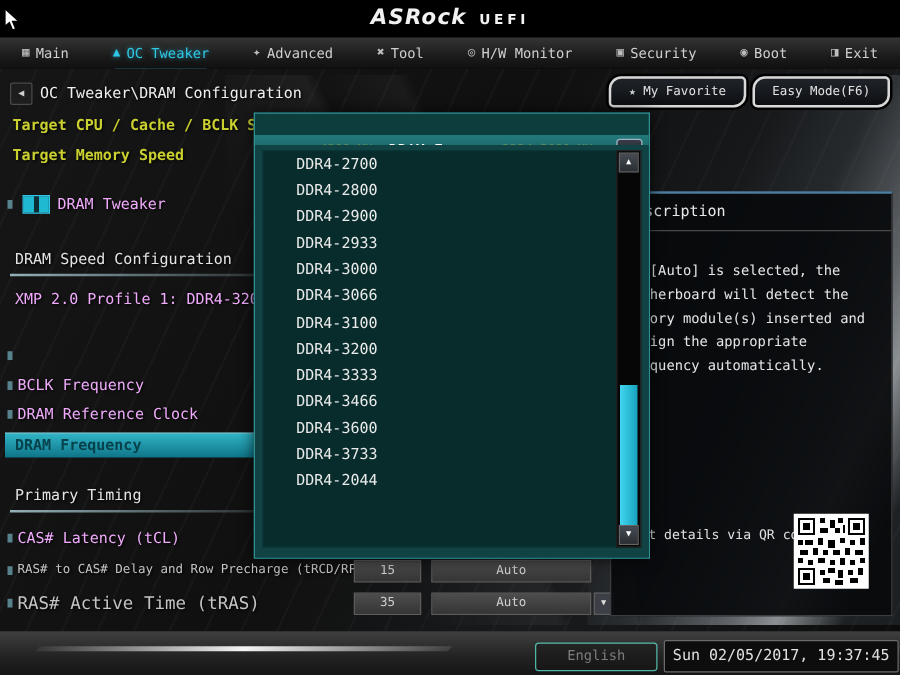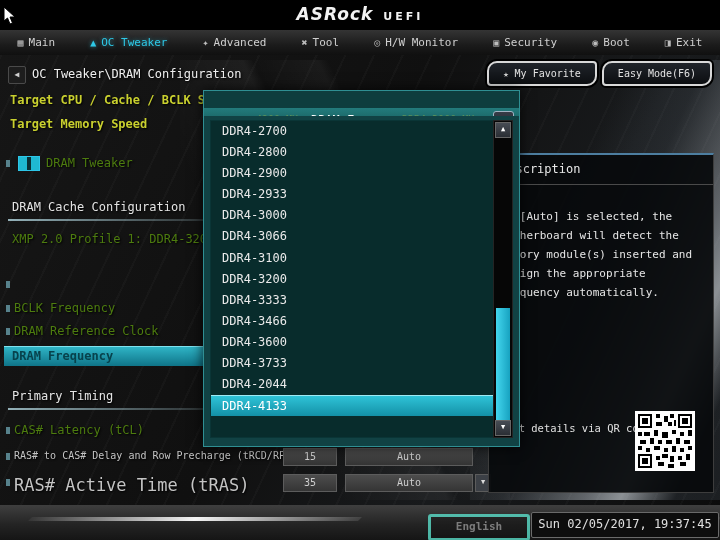--- a/index.html
+++ b/index.html
@@ -75,7 +75,7 @@
           border:1px solid #9fb3c2;border-radius:3px;color:#fff;font-size:9px;line-height:17px;text-align:center;}
   .mbody{position:absolute;left:0;top:25px;right:0;bottom:0;background:#114244;}
   .mlist{position:absolute;left:6px;top:4px;width:282px;bottom:8px;background:#082c2c;border:1px solid #0a3536;}
-  .opt{height:21.1px;line-height:21px;padding-left:11px;font-size:12px;color:#eaeaea;}
+  .opt{height:21.1px;line-height:21px;padding-left:26px;font-size:12px;color:#eaeaea;}
   .opt.sel{background:linear-gradient(180deg,#2fc3d7,#1391a7);color:#ffffff;border-top:1px solid #9feaf4;height:20.1px;}
   .mscroll{position:absolute;right:6px;top:4px;width:18px;bottom:8px;background:#060606;border:1px solid #242424;}
   .sbtn{position:absolute;left:1px;right:1px;height:14px;background:linear-gradient(180deg,#474c54,#2a2e34);

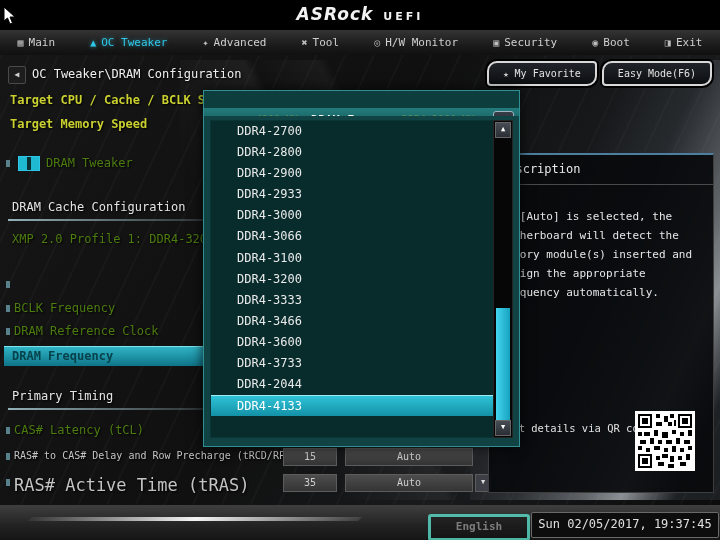--- a/index.html
+++ b/index.html
@@ -45,7 +45,7 @@
   
   .yellow{position:absolute;left:10px;color:#c9d02f;font-size:12px;font-weight:bold;text-shadow:1px 1px 2px #000;}
   .bullet{position:absolute;width:4px;height:7px;background:#57828c;}
-  .item{position:absolute;font-size:12px;color:#4d7c0f;text-shadow:1px 1px 2px #000;white-space:nowrap;}
+  .item{position:absolute;font-size:12px;color:#f0abfc;text-shadow:1px 1px 2px #000;white-space:nowrap;}
   .sectitle{position:absolute;font-size:12px;color:#e4e4e4;text-shadow:1px 1px 2px #000;}
   .secline{position:absolute;height:2px;background:linear-gradient(90deg,rgba(190,230,240,.75),rgba(190,230,240,.15));}
   .hl-row{position:absolute;left:4px;top:346px;width:200px;height:19px;

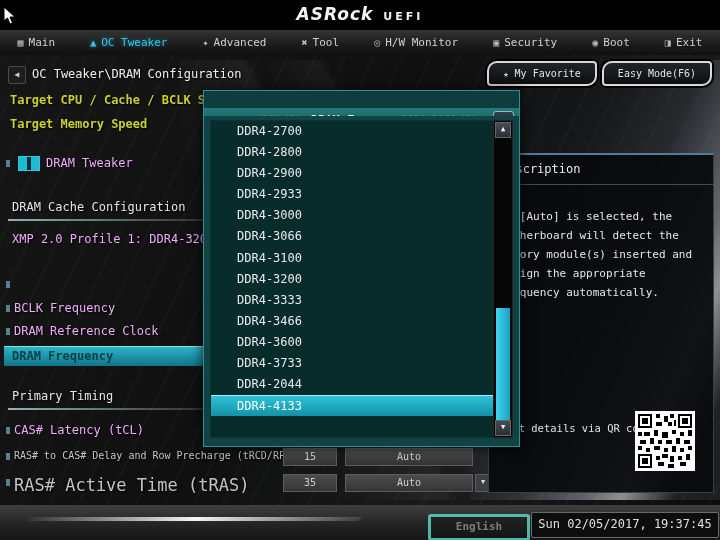--- a/index.html
+++ b/index.html
@@ -162,7 +162,7 @@
   <span style="position:absolute;left:18px;top:156px;width:20px;height:13px;background:linear-gradient(90deg,#1fb9d2 40%,#0b2f35 40%,#0b2f35 60%,#1fb9d2 60%);border:1px solid #2dc6e8;"></span>
   <div class="item" style="left:46px;top:156px;">DRAM Tweaker</div>
 
-  <div class="sectitle" style="left:12px;top:200px;">DRAM Cache Configuration</div>
+  <div class="sectitle" style="left:12px;top:200px;">DRAM Speed Configuration</div>
   <div class="secline" style="left:8px;top:219px;width:196px;"></div>
 
   <div class="item" style="left:12px;top:232px;">XMP 2.0 Profile 1: DDR4-3200 16-</div>

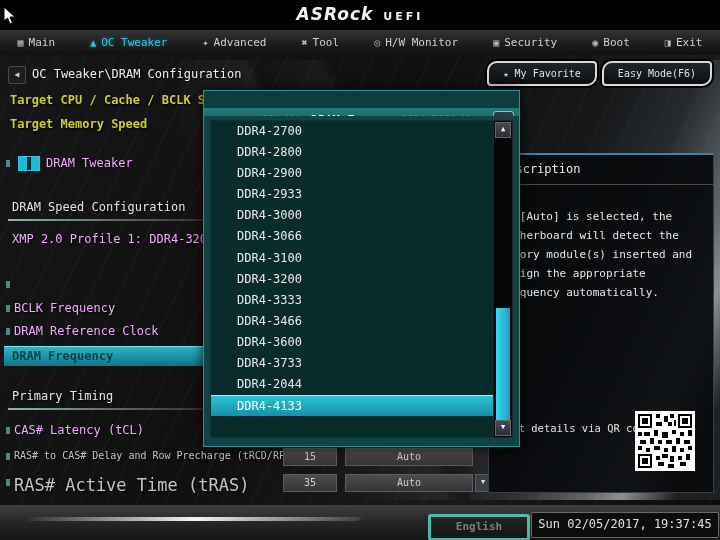--- a/index.html
+++ b/index.html
@@ -276,7 +276,6 @@
         <div class="opt">DDR4-3600</div>
         <div class="opt">DDR4-3733</div>
         <div class="opt">DDR4-2044</div>
-        <div class="opt sel">DDR4-4133</div>
       </div>
       <div class="mscroll">
         <div class="sbtn up"><span>▲</span></div>

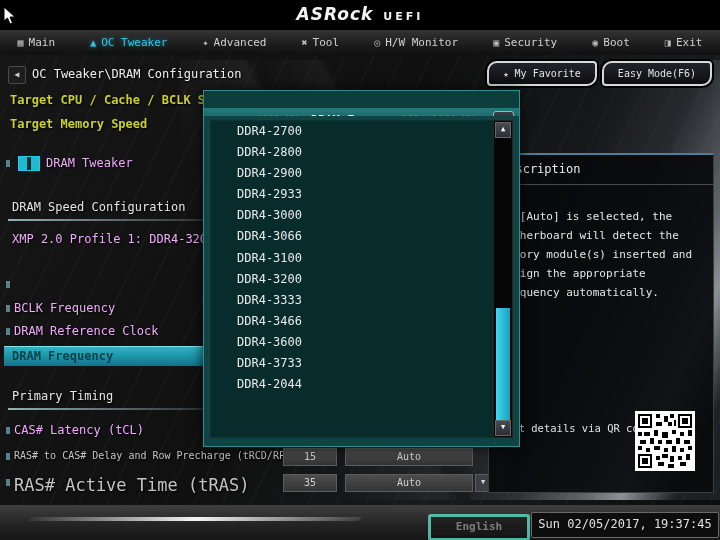--- a/index.html
+++ b/index.html
@@ -192,7 +192,7 @@
   <div class="valbox" style="left:345px;top:448px;width:126px;">Auto</div>
 
   <div class="bullet" style="left:6px;top:479px;"></div>
-  <div class="item" style="left:14px;top:475px;font-size:17px;color:#c4c4c4;">RAS# Active Time (tRAS)</div>
+  <div class="item" style="left:14px;top:475px;font-size:14px;color:#c4c4c4;">RAS# Active Time (tRAS)</div>
   <div class="valbox" style="left:283px;top:474px;width:52px;">35</div>
   <div class="valbox" style="left:345px;top:474px;width:126px;">Auto</div>
   <div class="dropbtn" style="left:475px;top:474px;"><span>▼</span></div>

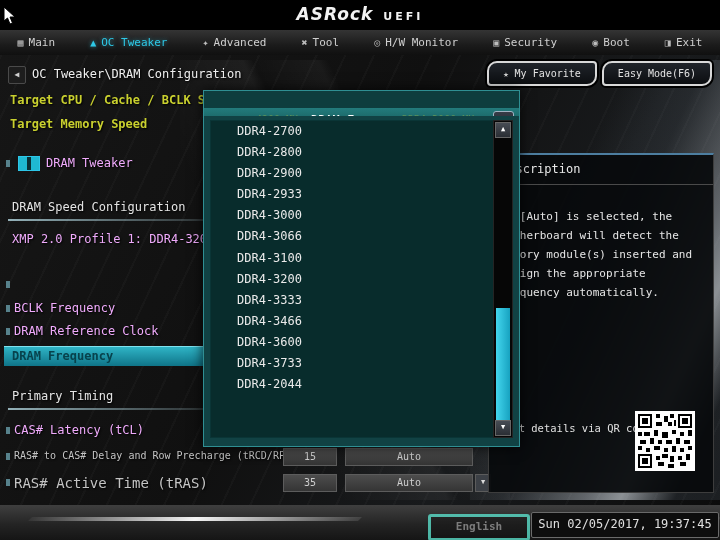--- a/index.html
+++ b/index.html
@@ -88,7 +88,7 @@
           background:linear-gradient(180deg,#3f3f3f,#242424 55%,#151515);overflow:hidden;}
   .fstreak{position:absolute;height:4px;background:linear-gradient(90deg,rgba(255,255,255,.05),rgba(255,255,255,.95),rgba(255,255,255,.1));transform:skewX(-45deg);}
   .langbtn{position:absolute;left:428px;top:514px;width:96px;height:21px;background:rgba(20,20,20,.55);
-           border:3px solid #5eead4;border-radius:3px;color:#9a9a9a;font-size:11px;text-align:center;line-height:20px;opacity:.75;font-weight:bold;}
+           border:1px solid #5eead4;border-radius:3px;color:#9a9a9a;font-size:11px;text-align:center;line-height:20px;opacity:.75;}
   .datetime{position:absolute;left:531px;top:512px;width:186px;height:24px;background:#0d0d0d;
             border:1px solid #6a6a6a;border-radius:2px;color:#e0e0e0;font-size:12px;text-align:center;line-height:23px;}
 </style>

